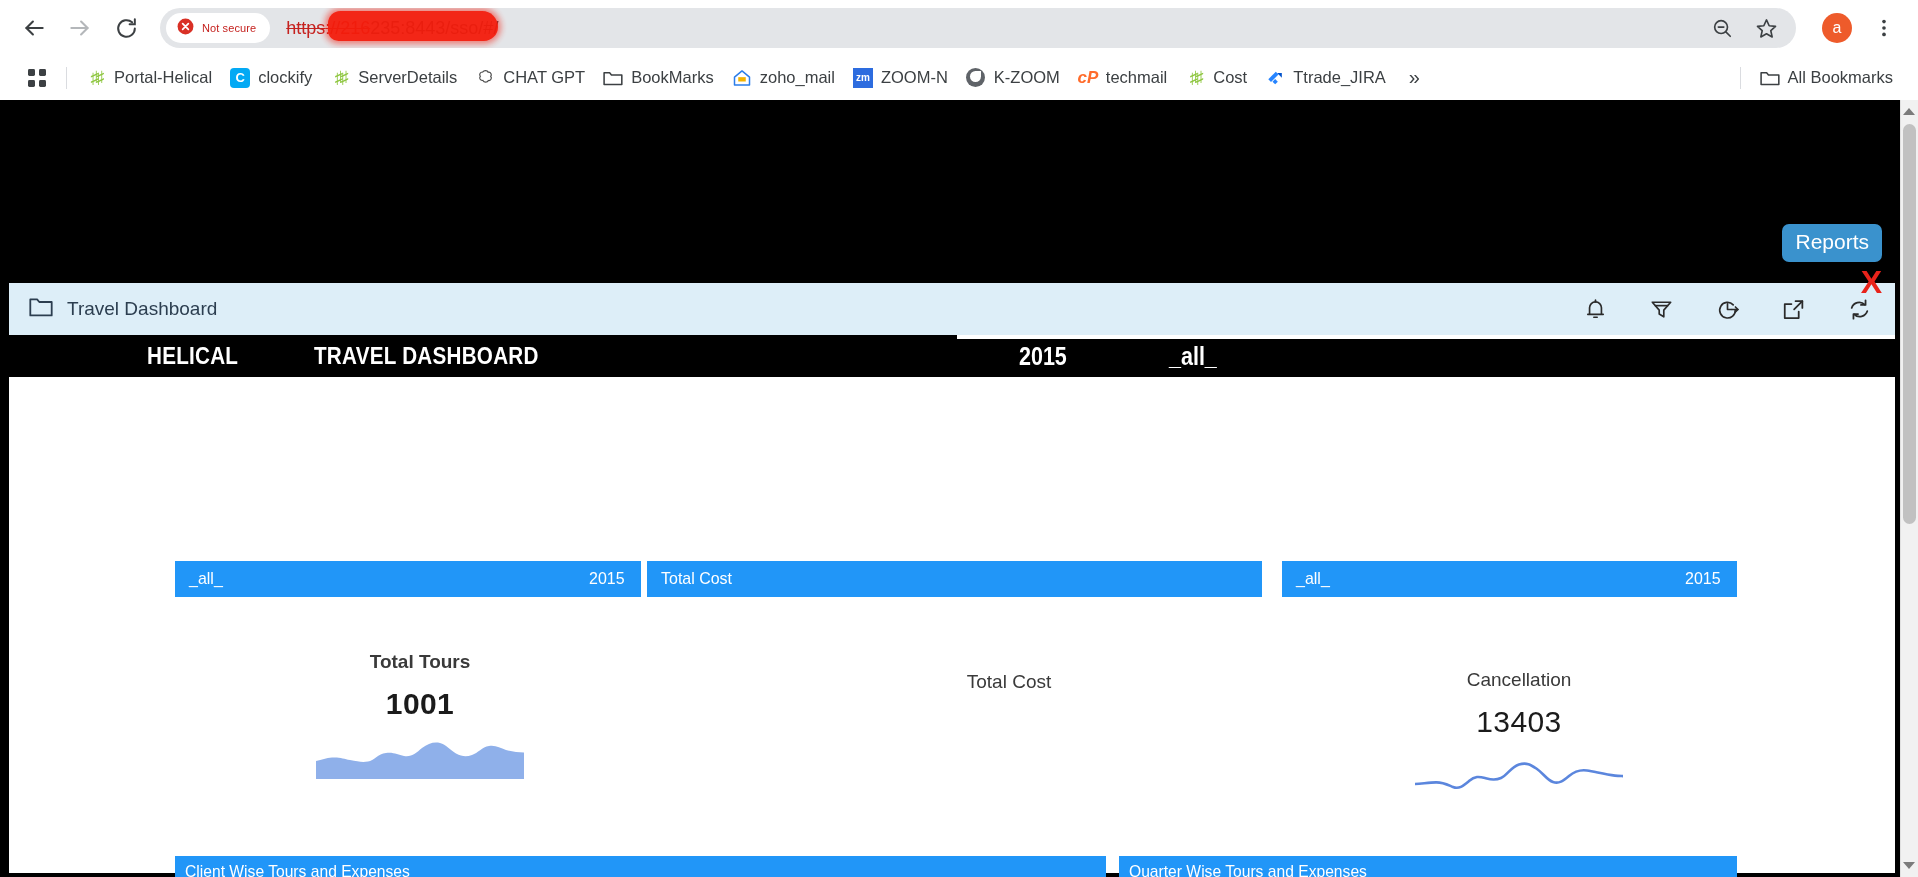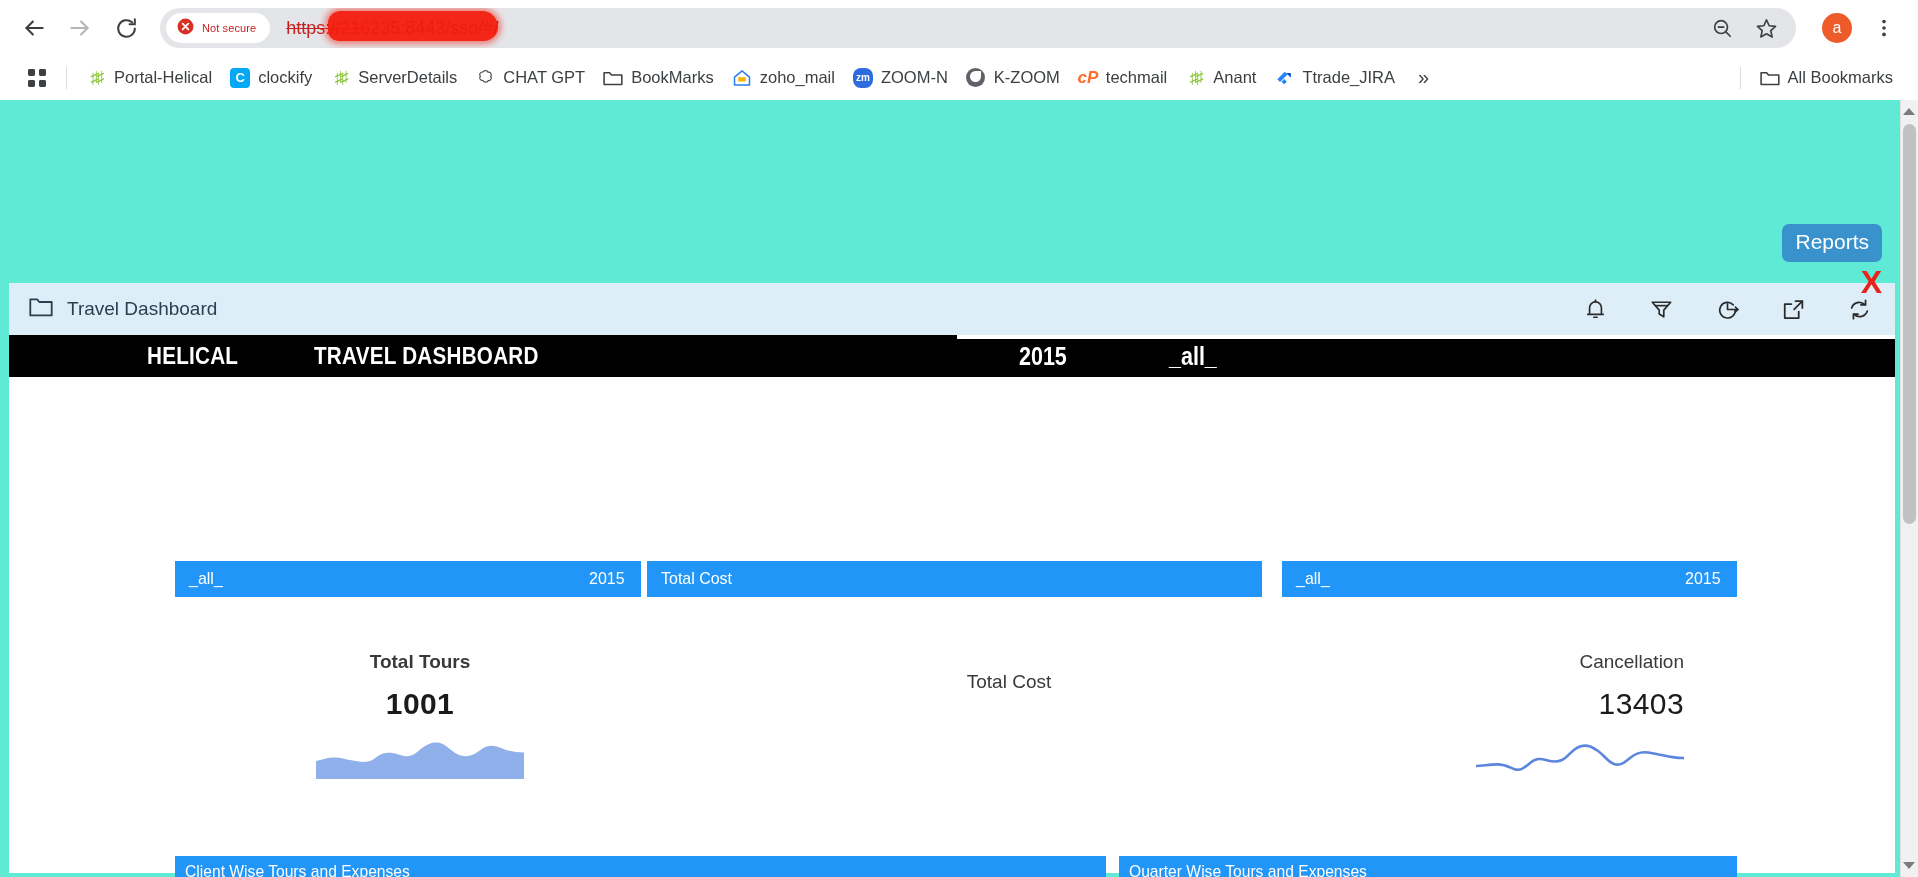--- a/index.html
+++ b/index.html
@@ -161,7 +161,7 @@
     font-weight: bold;
   }
   .ico-zoom-n {
-    width: 20px; height: 20px; border-radius: 8px; background: #2d6cdf;
+    width: 20px; height: 20px; border-radius: 0; background: #2d6cdf;
     color:#fff; font-size: 10px; font-weight: bold;
     display:flex; align-items:center; justify-content:center;
   }

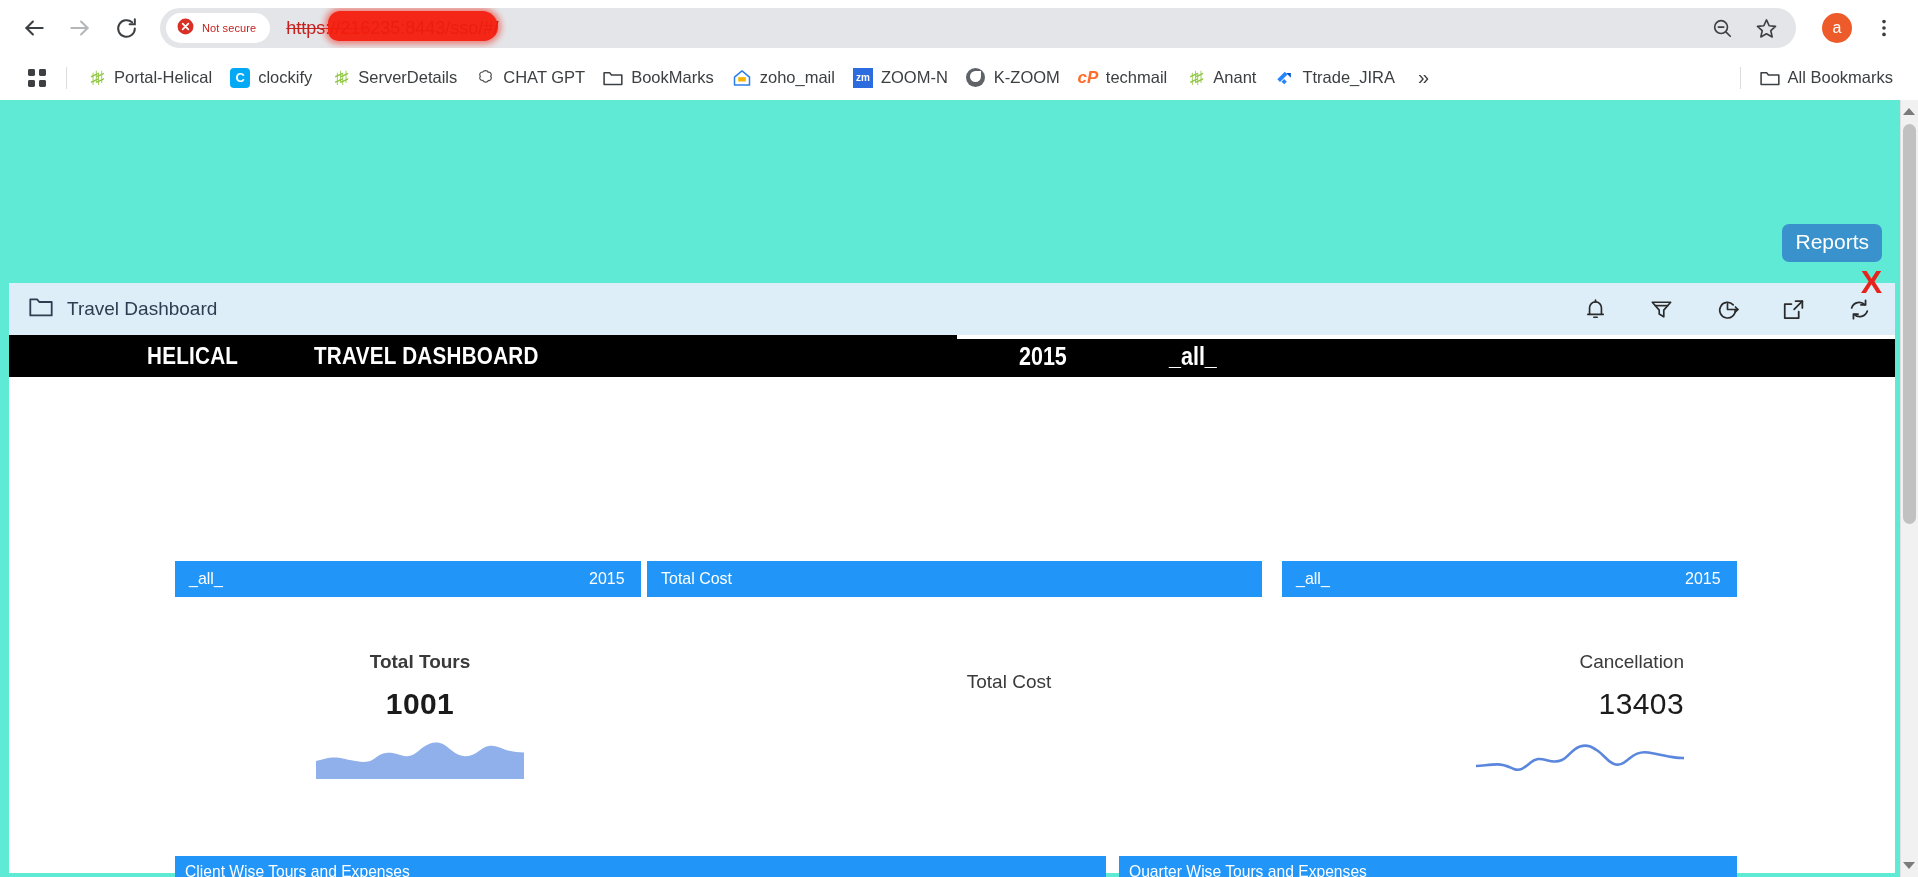--- a/index.html
+++ b/index.html
@@ -516,7 +516,7 @@
 
     <div class="bm">
       <span class="bm-ico ico-helical">♯♯</span>
-      <span class="bm-label">Anant</span>
+      <span class="bm-label">Cost</span>
     </div>
 
     <div class="bm">

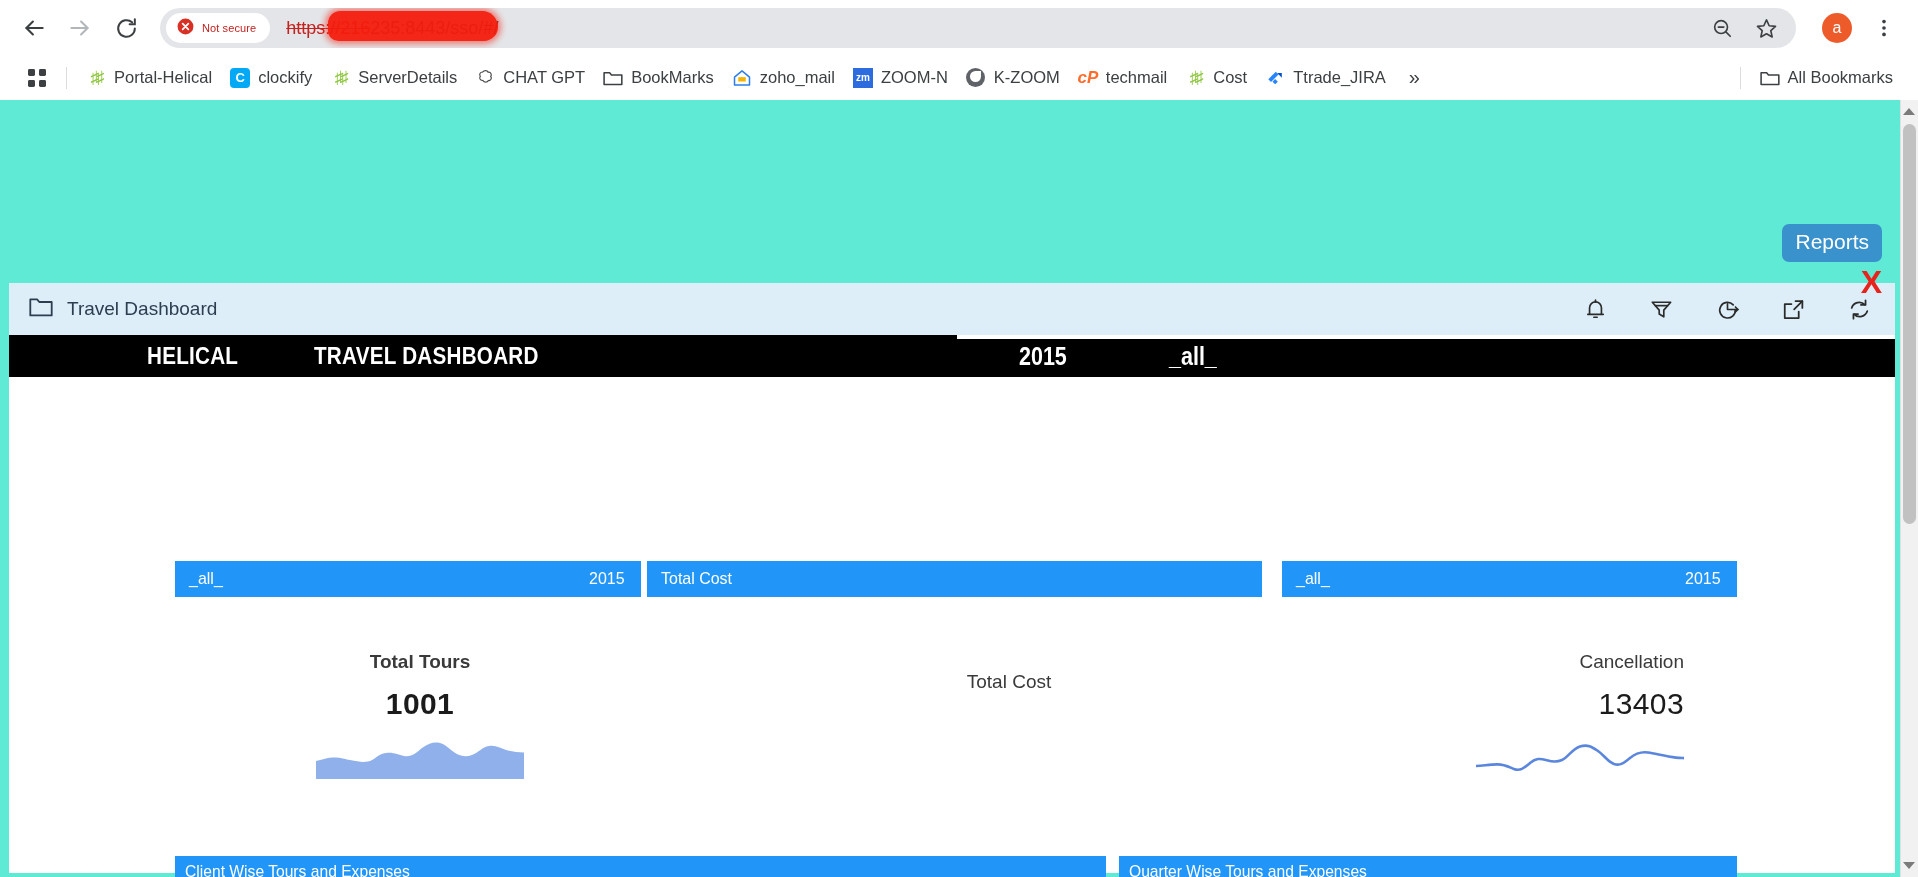--- a/index.html
+++ b/index.html
@@ -180,7 +180,7 @@
     position: relative;
     width: 1918px;
     height: 777px;
-    background: #5eead4;
+    background: #000000;
     overflow: hidden;
   }
   #page-scroll-track {

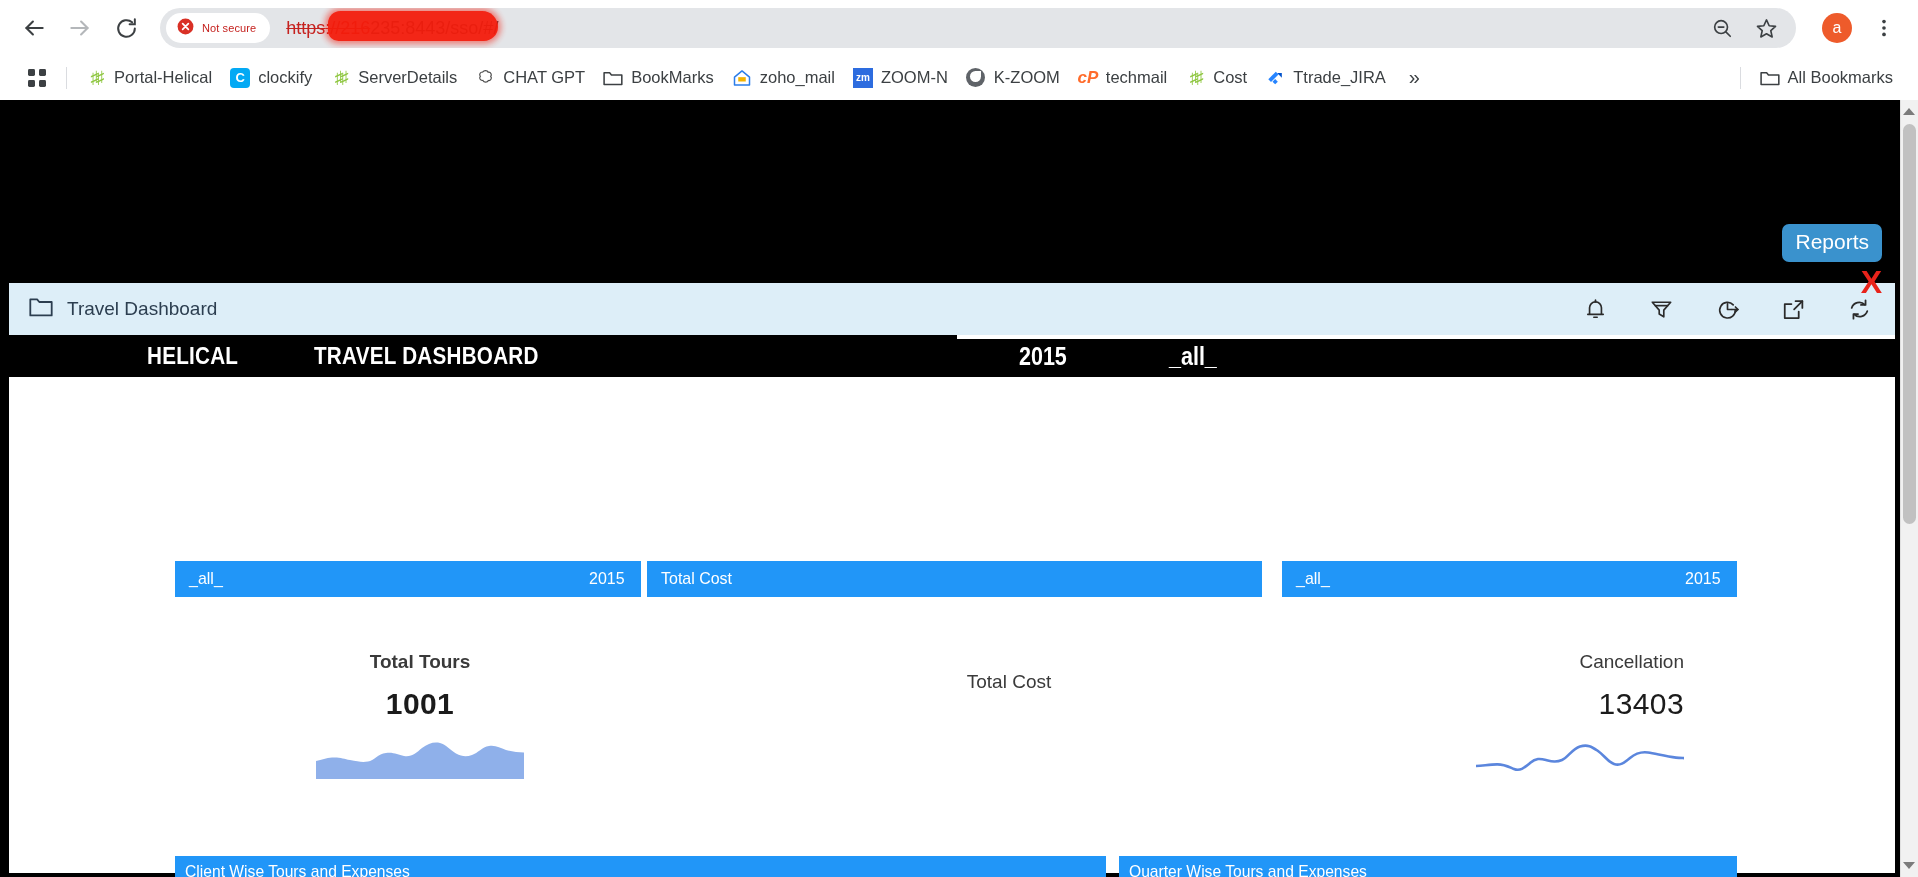--- a/index.html
+++ b/index.html
@@ -332,7 +332,7 @@
 
   #kpi-tours       { left: 246px;  top: 368px; width: 330px; font-weight: bold; }
   #kpi-cost        { left: 830px;  top: 388px; width: 340px; }
-  #kpi-cancel      { left: 1345px; top: 368px; width: 330px; text-align: right; }
+  #kpi-cancel      { left: 1345px; top: 386px; width: 330px; }
 
   
   .section-head {

